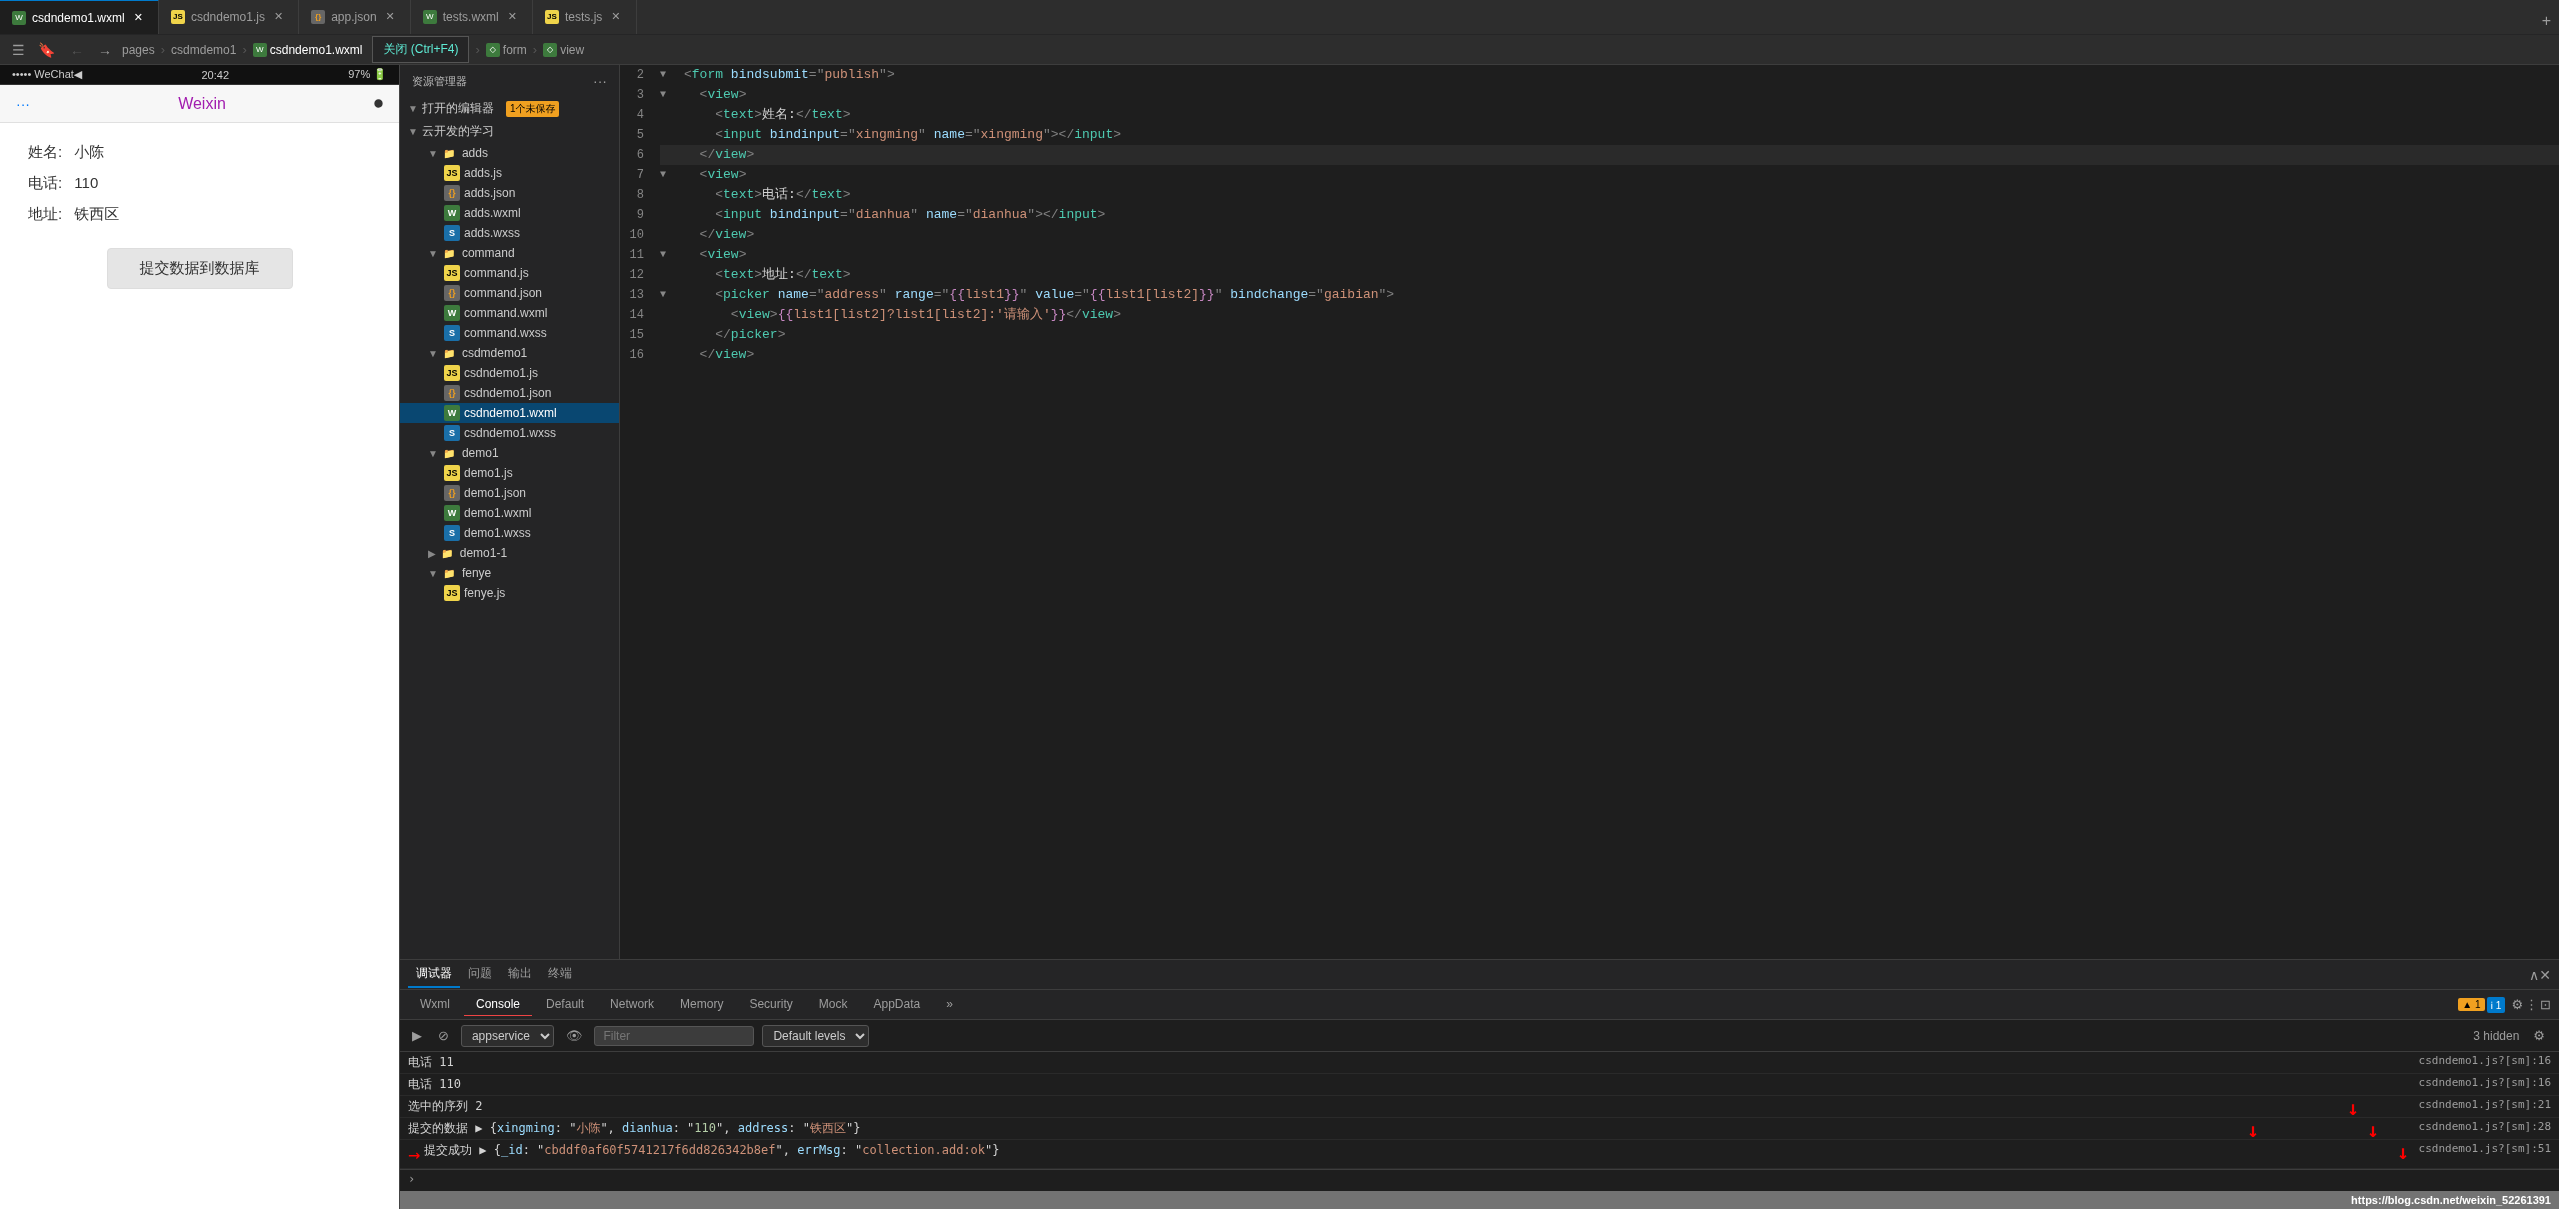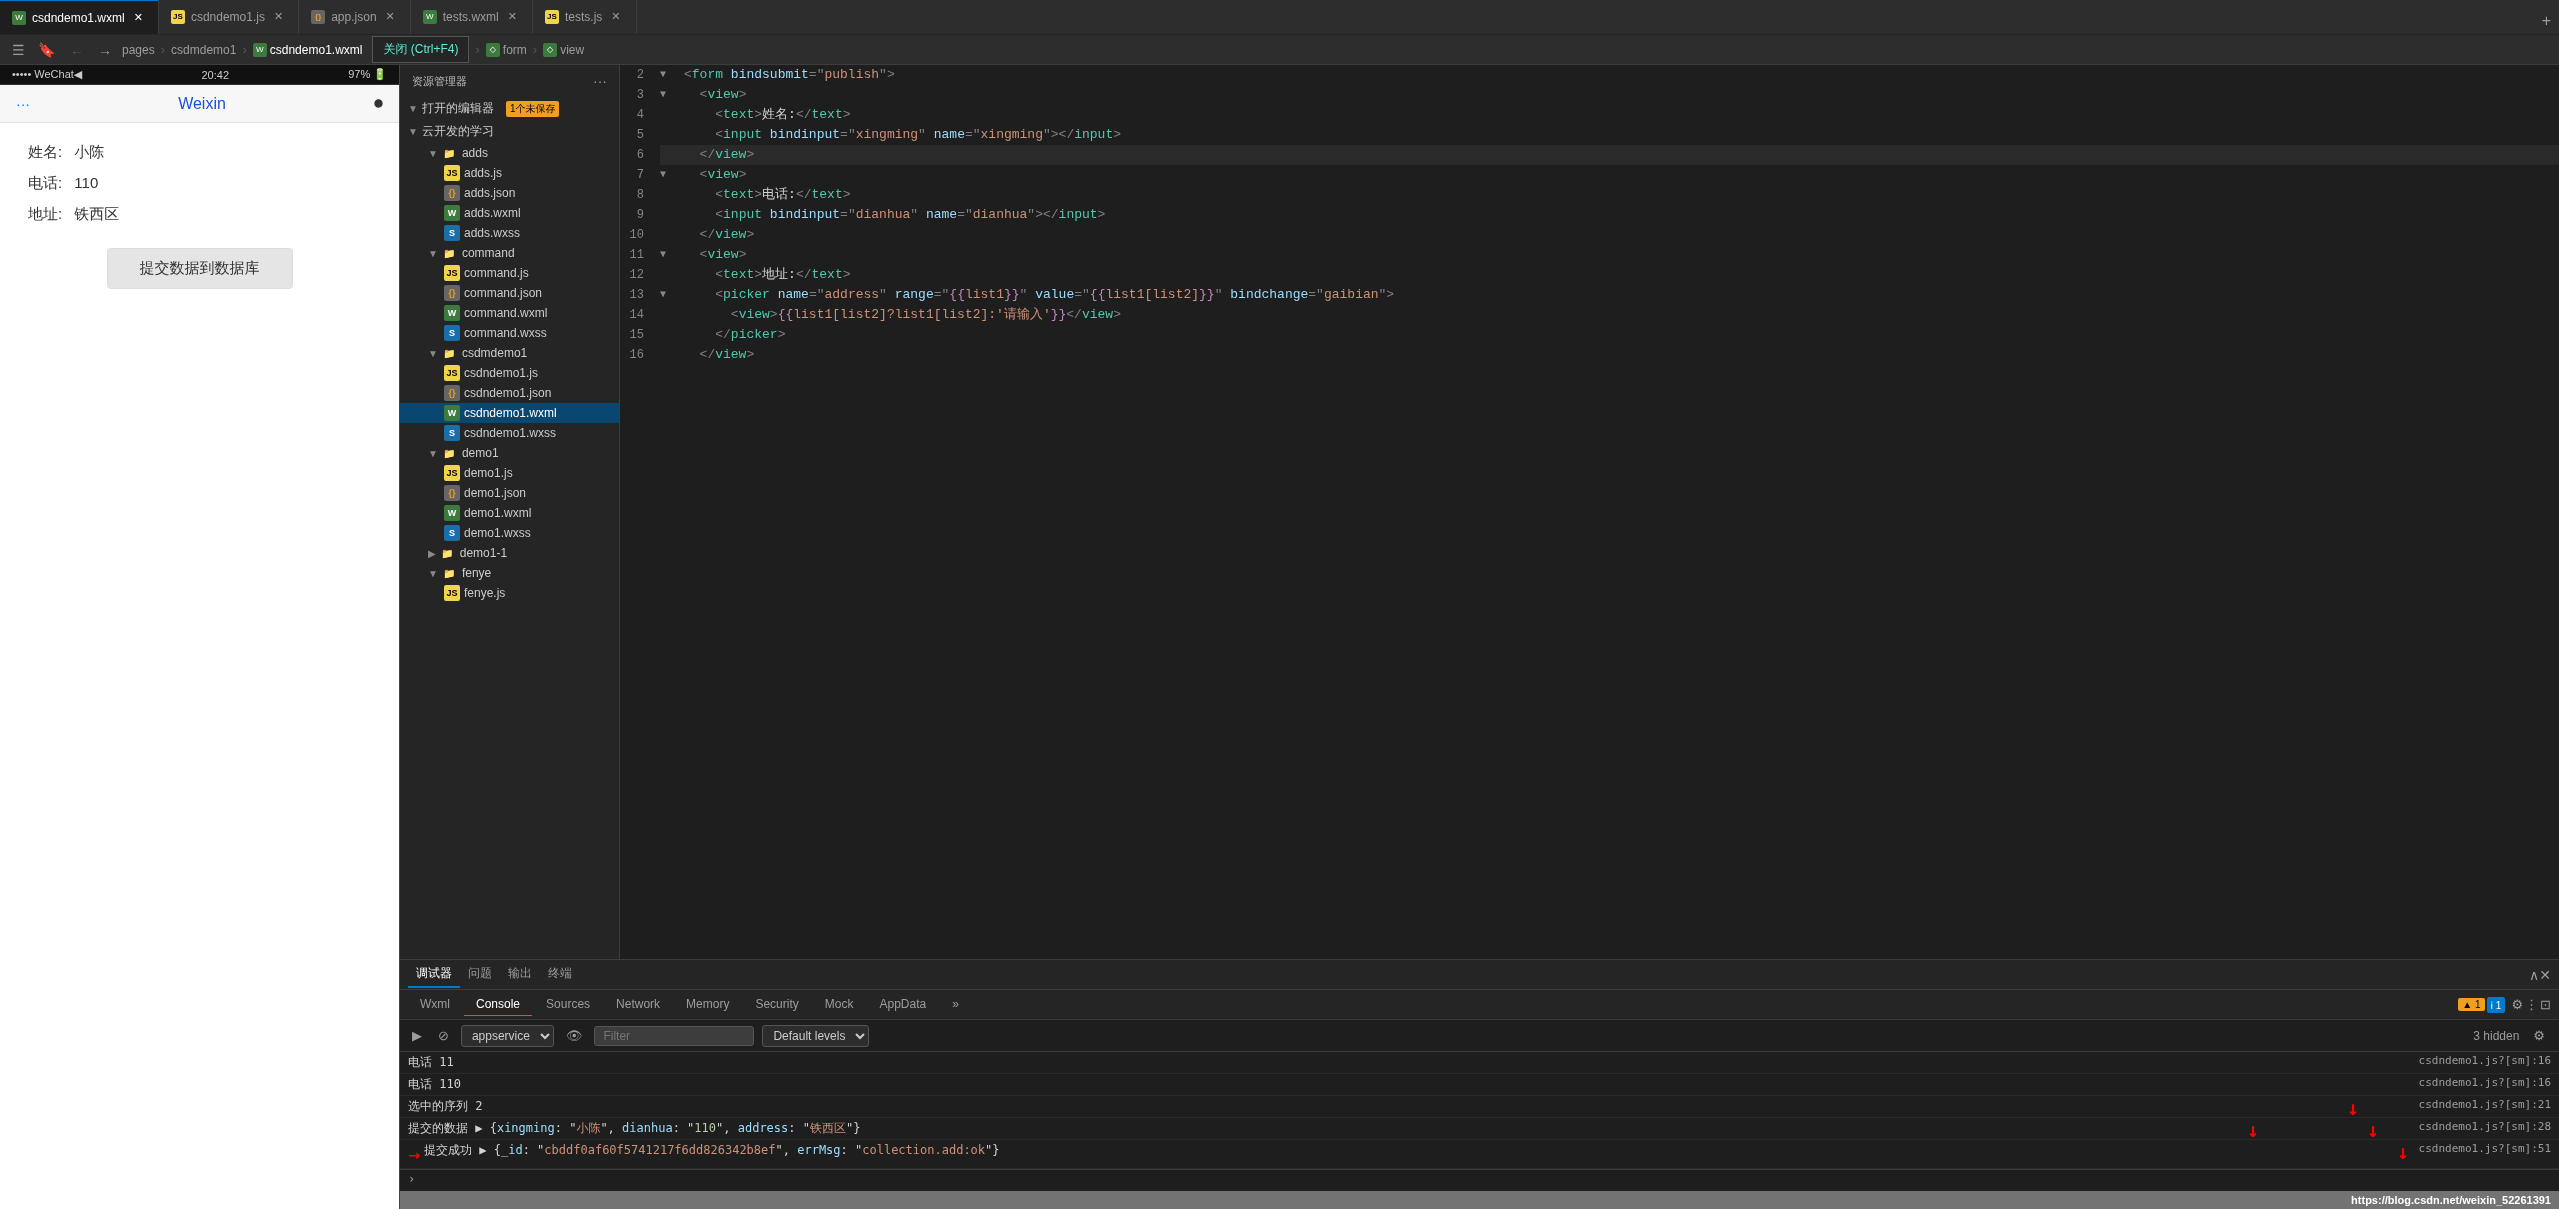--- a/index.html
+++ b/index.html
@@ -161,7 +161,7 @@
 
         <div style="background:#f7f7f7;border-bottom:1px solid #e0e0e0;padding:8px 16px;display:flex;align-items:center;justify-content:space-between;">
           <span style="color:#007aff;font-size:14px;">···</span>
-          <span style="font-size:16px;font-weight:500;color:#1d4ed8;">Weixin</span>
+          <span style="font-size:16px;font-weight:500;color:#a21caf;">Weixin</span>
           <span style="color:#333;font-size:18px;">⏺</span>
         </div>
 

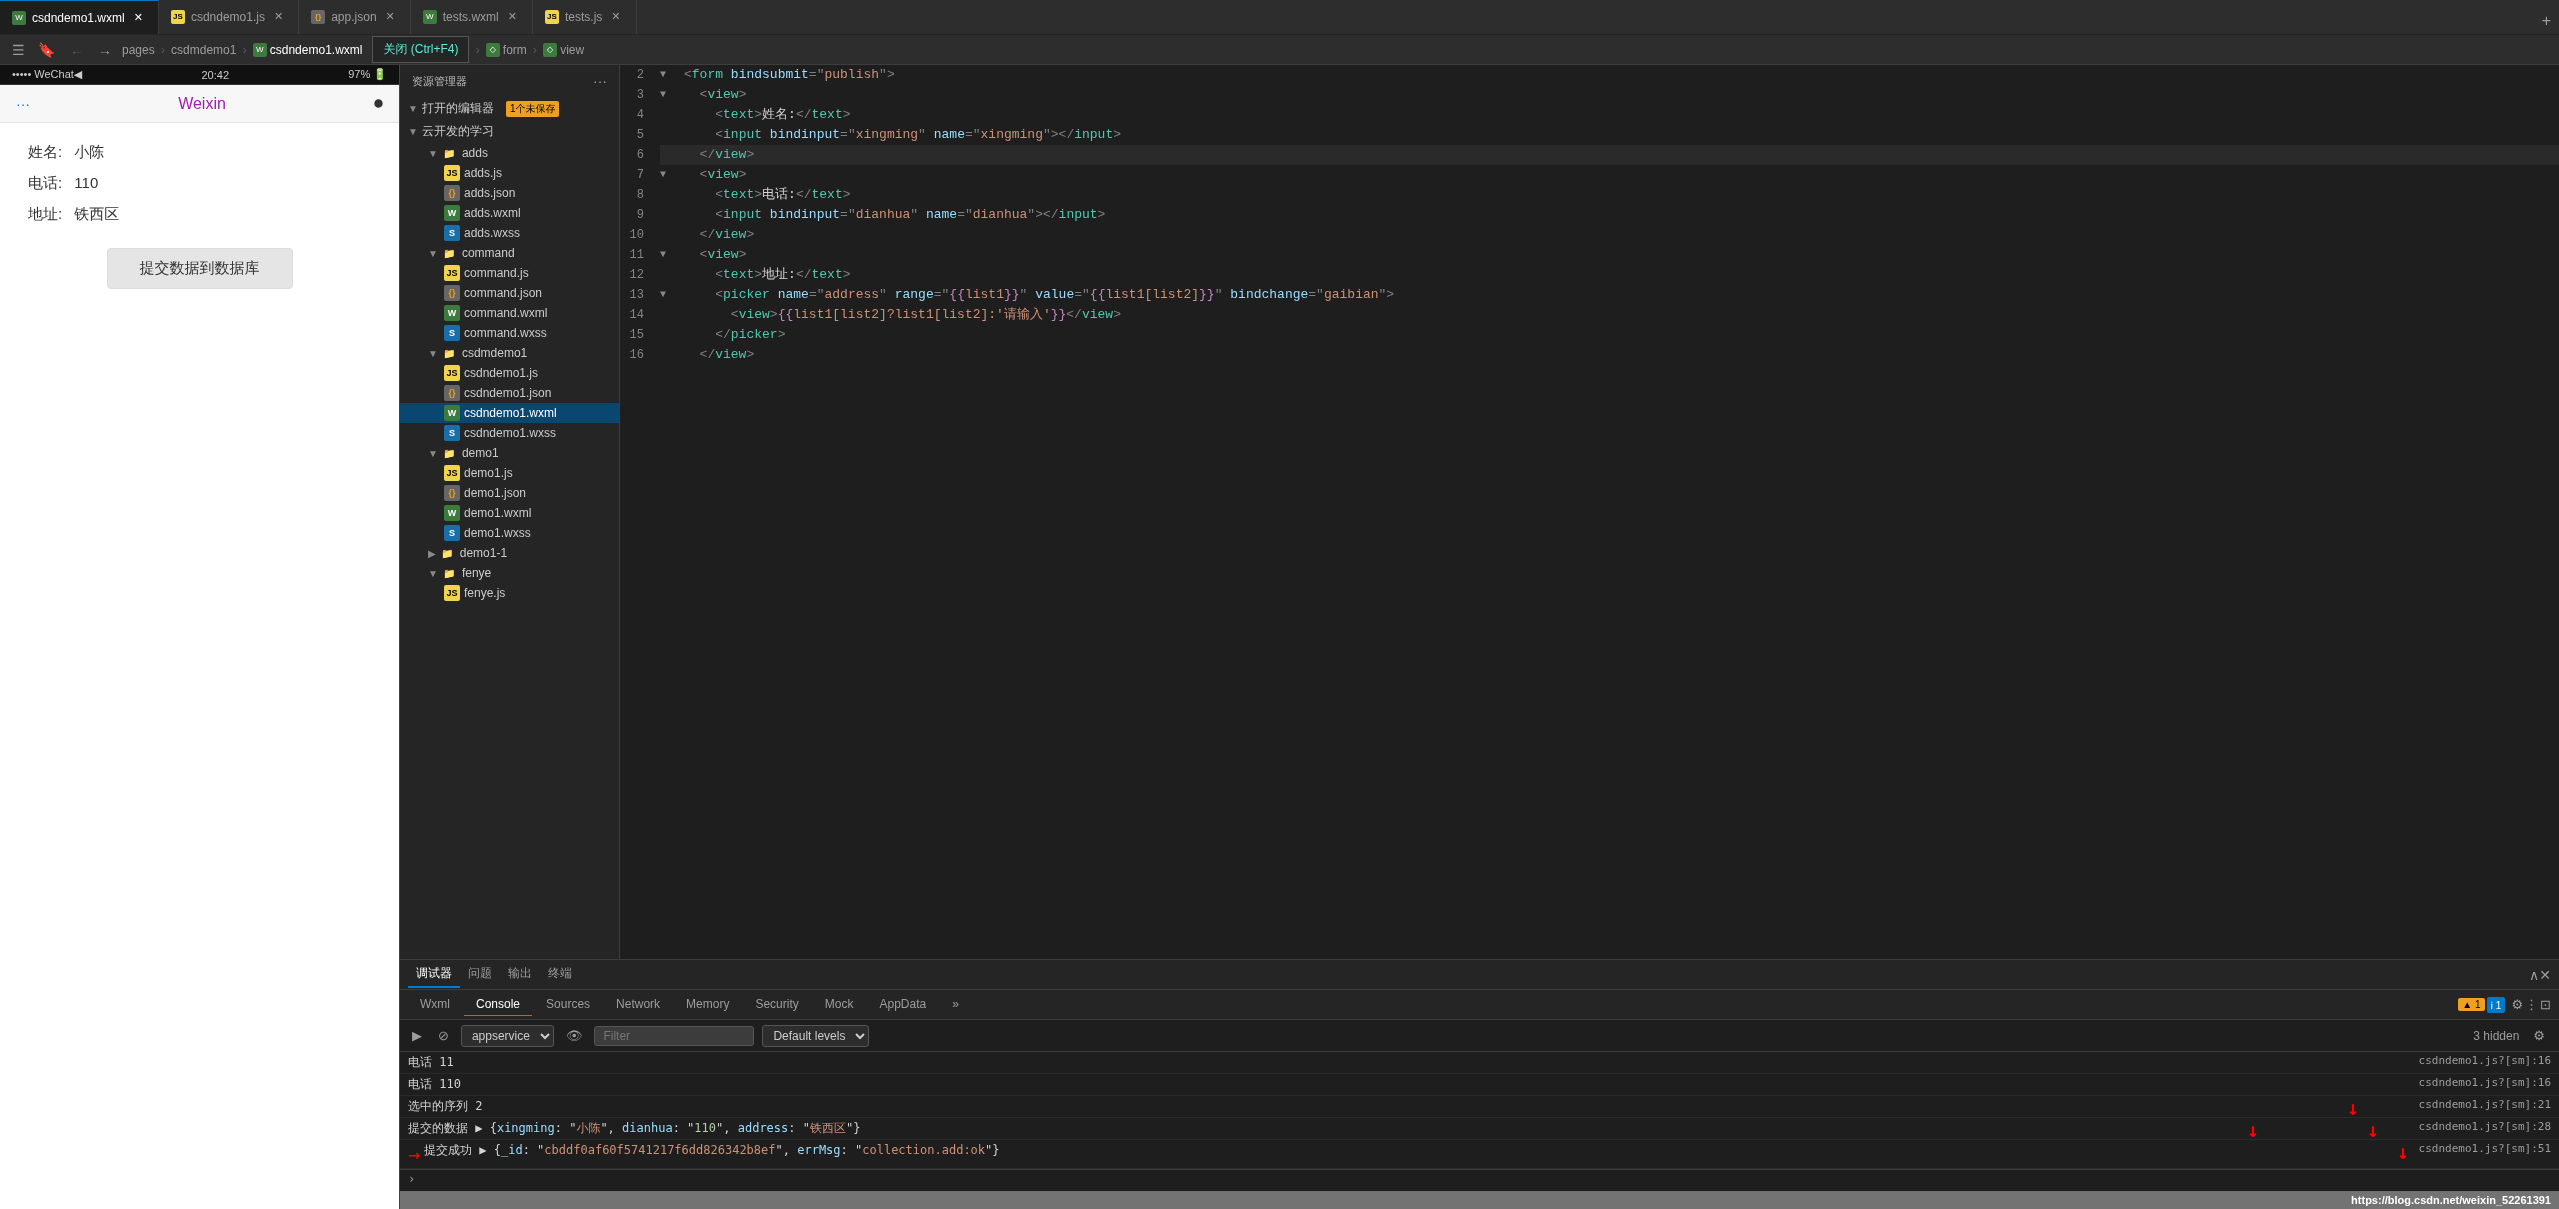--- a/index.html
+++ b/index.html
@@ -419,7 +419,7 @@
         <div style="display:flex;align-items:center;background:#252526;border-bottom:1px solid #3d3d3d;height:30px;padding:0 8px;gap:2px;">
           <div class="dt-tab">Wxml</div>
           <div class="dt-tab active">Console</div>
-          <div class="dt-tab">Sources</div>
+          <div class="dt-tab">Default</div>
           <div class="dt-tab">Network</div>
           <div class="dt-tab">Memory</div>
           <div class="dt-tab">Security</div>

